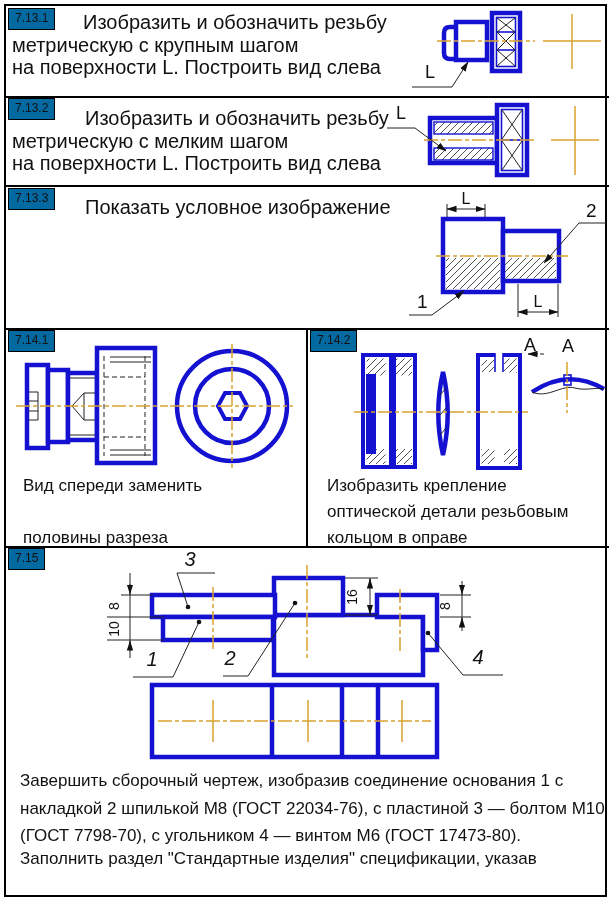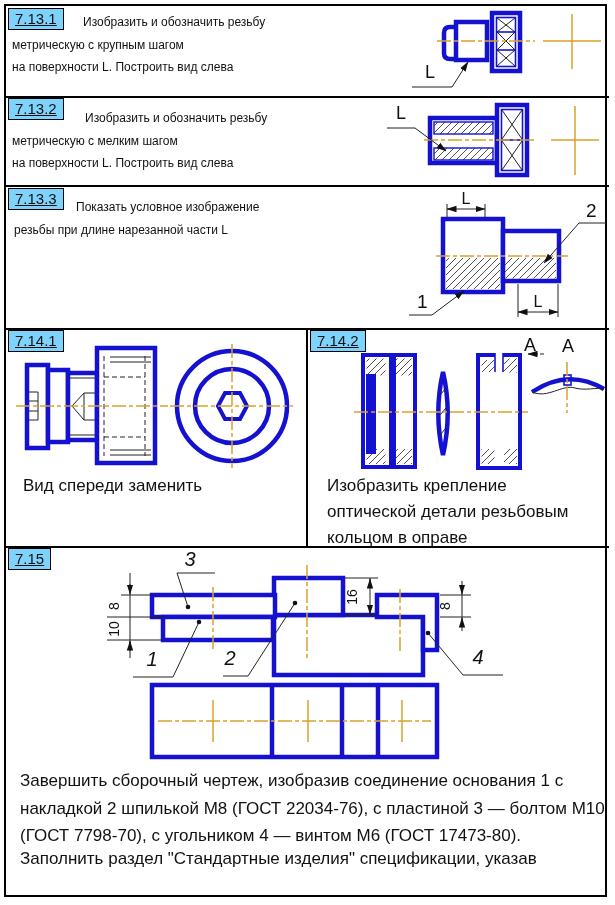--- a/index.html
+++ b/index.html
@@ -8,8 +8,8 @@
   .frame{position:absolute;left:4px;top:4px;width:603px;height:893px;border:2px solid #000;box-sizing:border-box;}
   .hdiv{position:absolute;left:4px;width:605px;height:0;border-top:2px solid #000;}
   .vdiv{position:absolute;width:0;border-left:2px solid #000;}
-  .numbox{position:absolute;border:1.5px solid #000;background:#7dd3fc;font-size:15px;
-          padding:1px 6px 2px 6px;line-height:17px;white-space:nowrap;text-decoration:underline;}
+  .numbox{position:absolute;border:1.5px solid #000;background:#0369a1;font-size:12px;
+          padding:1px 6px 2px 6px;line-height:17px;white-space:nowrap;}
   .tline{position:absolute;font-size:12px;line-height:18px;white-space:nowrap;}
   .tline17{position:absolute;font-size:17px;line-height:19px;white-space:nowrap;}
   svg.drawings{position:absolute;left:0;top:0;}

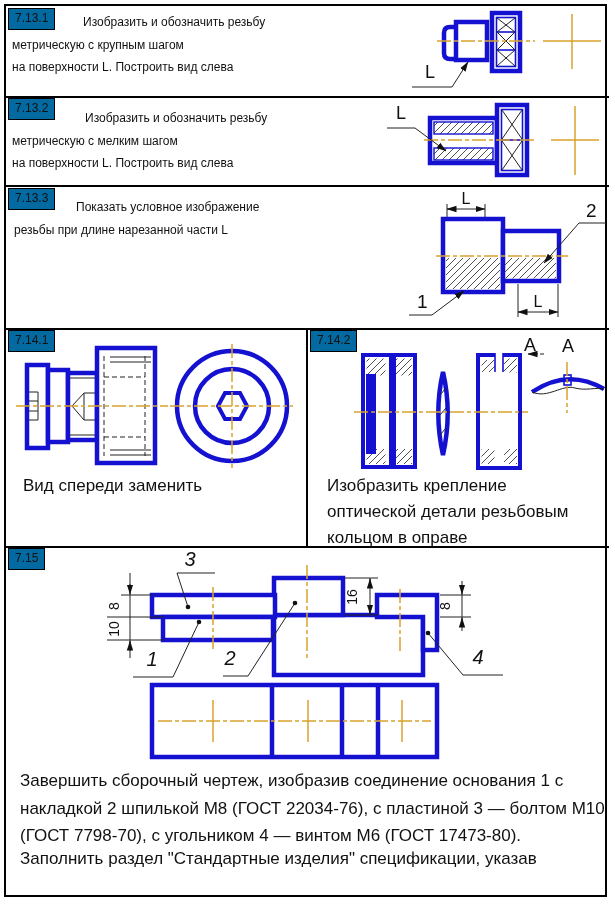--- a/index.html
+++ b/index.html
@@ -10,7 +10,7 @@
   .vdiv{position:absolute;width:0;border-left:2px solid #000;}
   .numbox{position:absolute;border:1.5px solid #000;background:#0369a1;font-size:12px;
           padding:1px 6px 2px 6px;line-height:17px;white-space:nowrap;}
-  .tline{position:absolute;font-size:12px;line-height:18px;white-space:nowrap;}
+  .tline{position:absolute;font-size:20px;line-height:18px;white-space:nowrap;}
   .tline17{position:absolute;font-size:17px;line-height:19px;white-space:nowrap;}
   svg.drawings{position:absolute;left:0;top:0;}
   

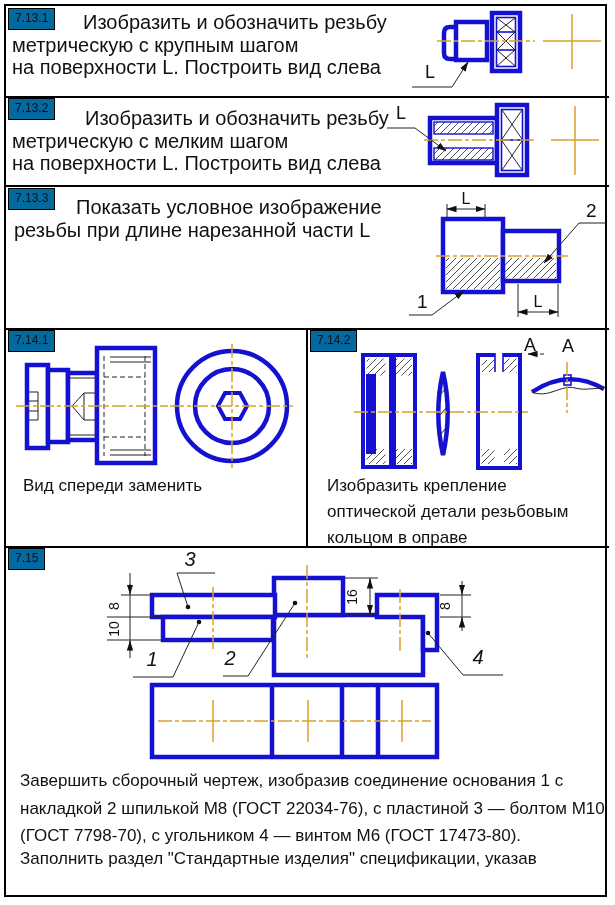--- a/index.html
+++ b/index.html
@@ -59,7 +59,7 @@
   <div class="tline" style="left:12px;top:132px">метрическую с мелким шагом</div>
   <div class="tline" style="left:12px;top:154px">на поверхности L. Построить вид слева</div>
 
-  <div class="tline" style="left:76px;top:198px">Показать условное изображение</div>
+  <div class="tline" style="left:85px;top:198px">Показать условное изображение</div>
   <div class="tline" style="left:14px;top:221px">резьбы при длине нарезанной части L</div>
 
   <div class="tline17" style="left:23px;top:476px">Вид спереди заменить</div>

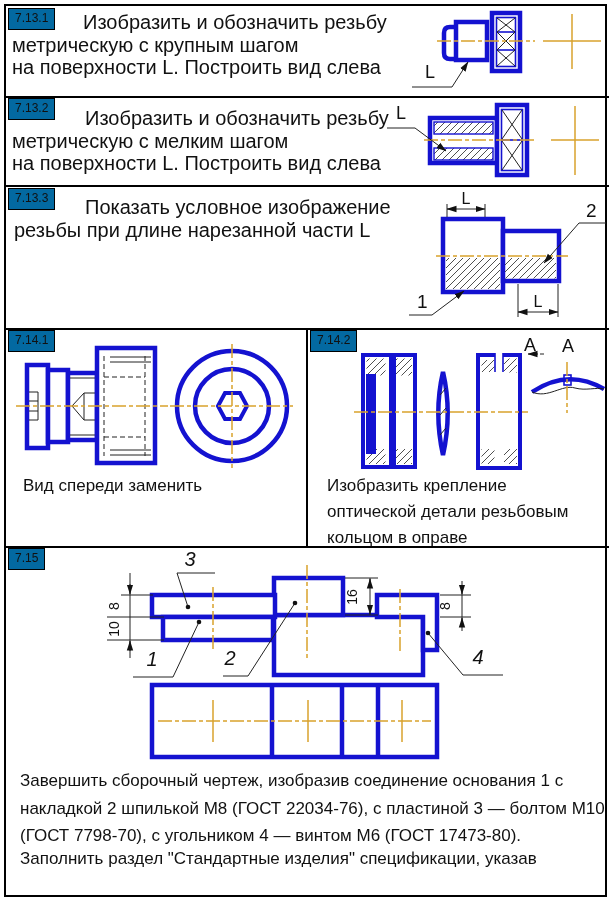--- a/index.html
+++ b/index.html
@@ -60,7 +60,6 @@
   <div class="tline" style="left:12px;top:154px">на поверхности L. Построить вид слева</div>
 
   <div class="tline" style="left:85px;top:198px">Показать условное изображение</div>
-  <div class="tline" style="left:14px;top:221px">резьбы при длине нарезанной части L</div>
 
   <div class="tline17" style="left:23px;top:476px">Вид спереди заменить</div>
 

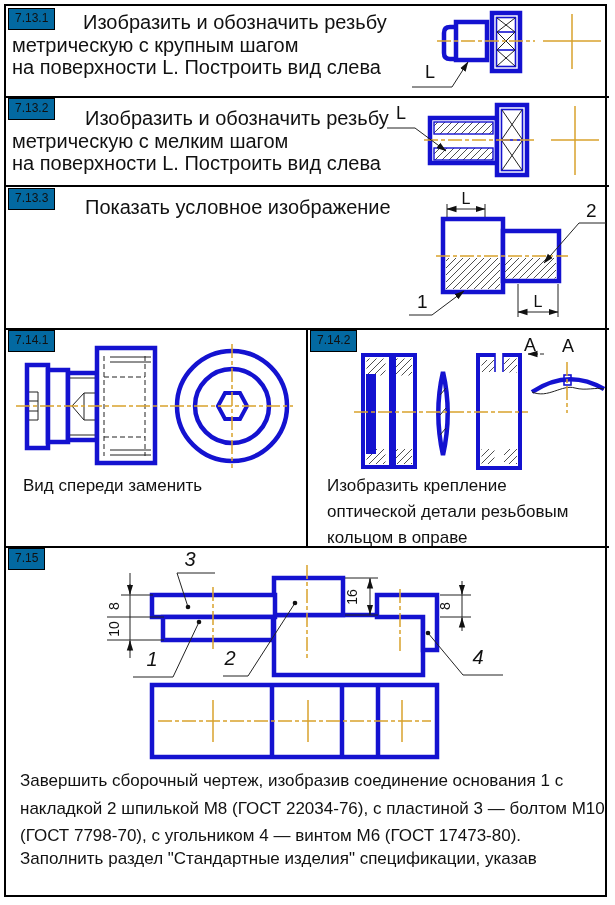--- a/index.html
+++ b/index.html
@@ -62,6 +62,7 @@
   <div class="tline" style="left:85px;top:198px">Показать условное изображение</div>
 
   <div class="tline17" style="left:23px;top:476px">Вид спереди заменить</div>
+  <div class="tline17" style="left:23px;top:528px">половины разреза</div>
 
   <div class="tline17" style="left:327px;top:476px">Изобразить крепление</div>
   <div class="tline17" style="left:327px;top:502px">оптической детали резьбовым</div>

